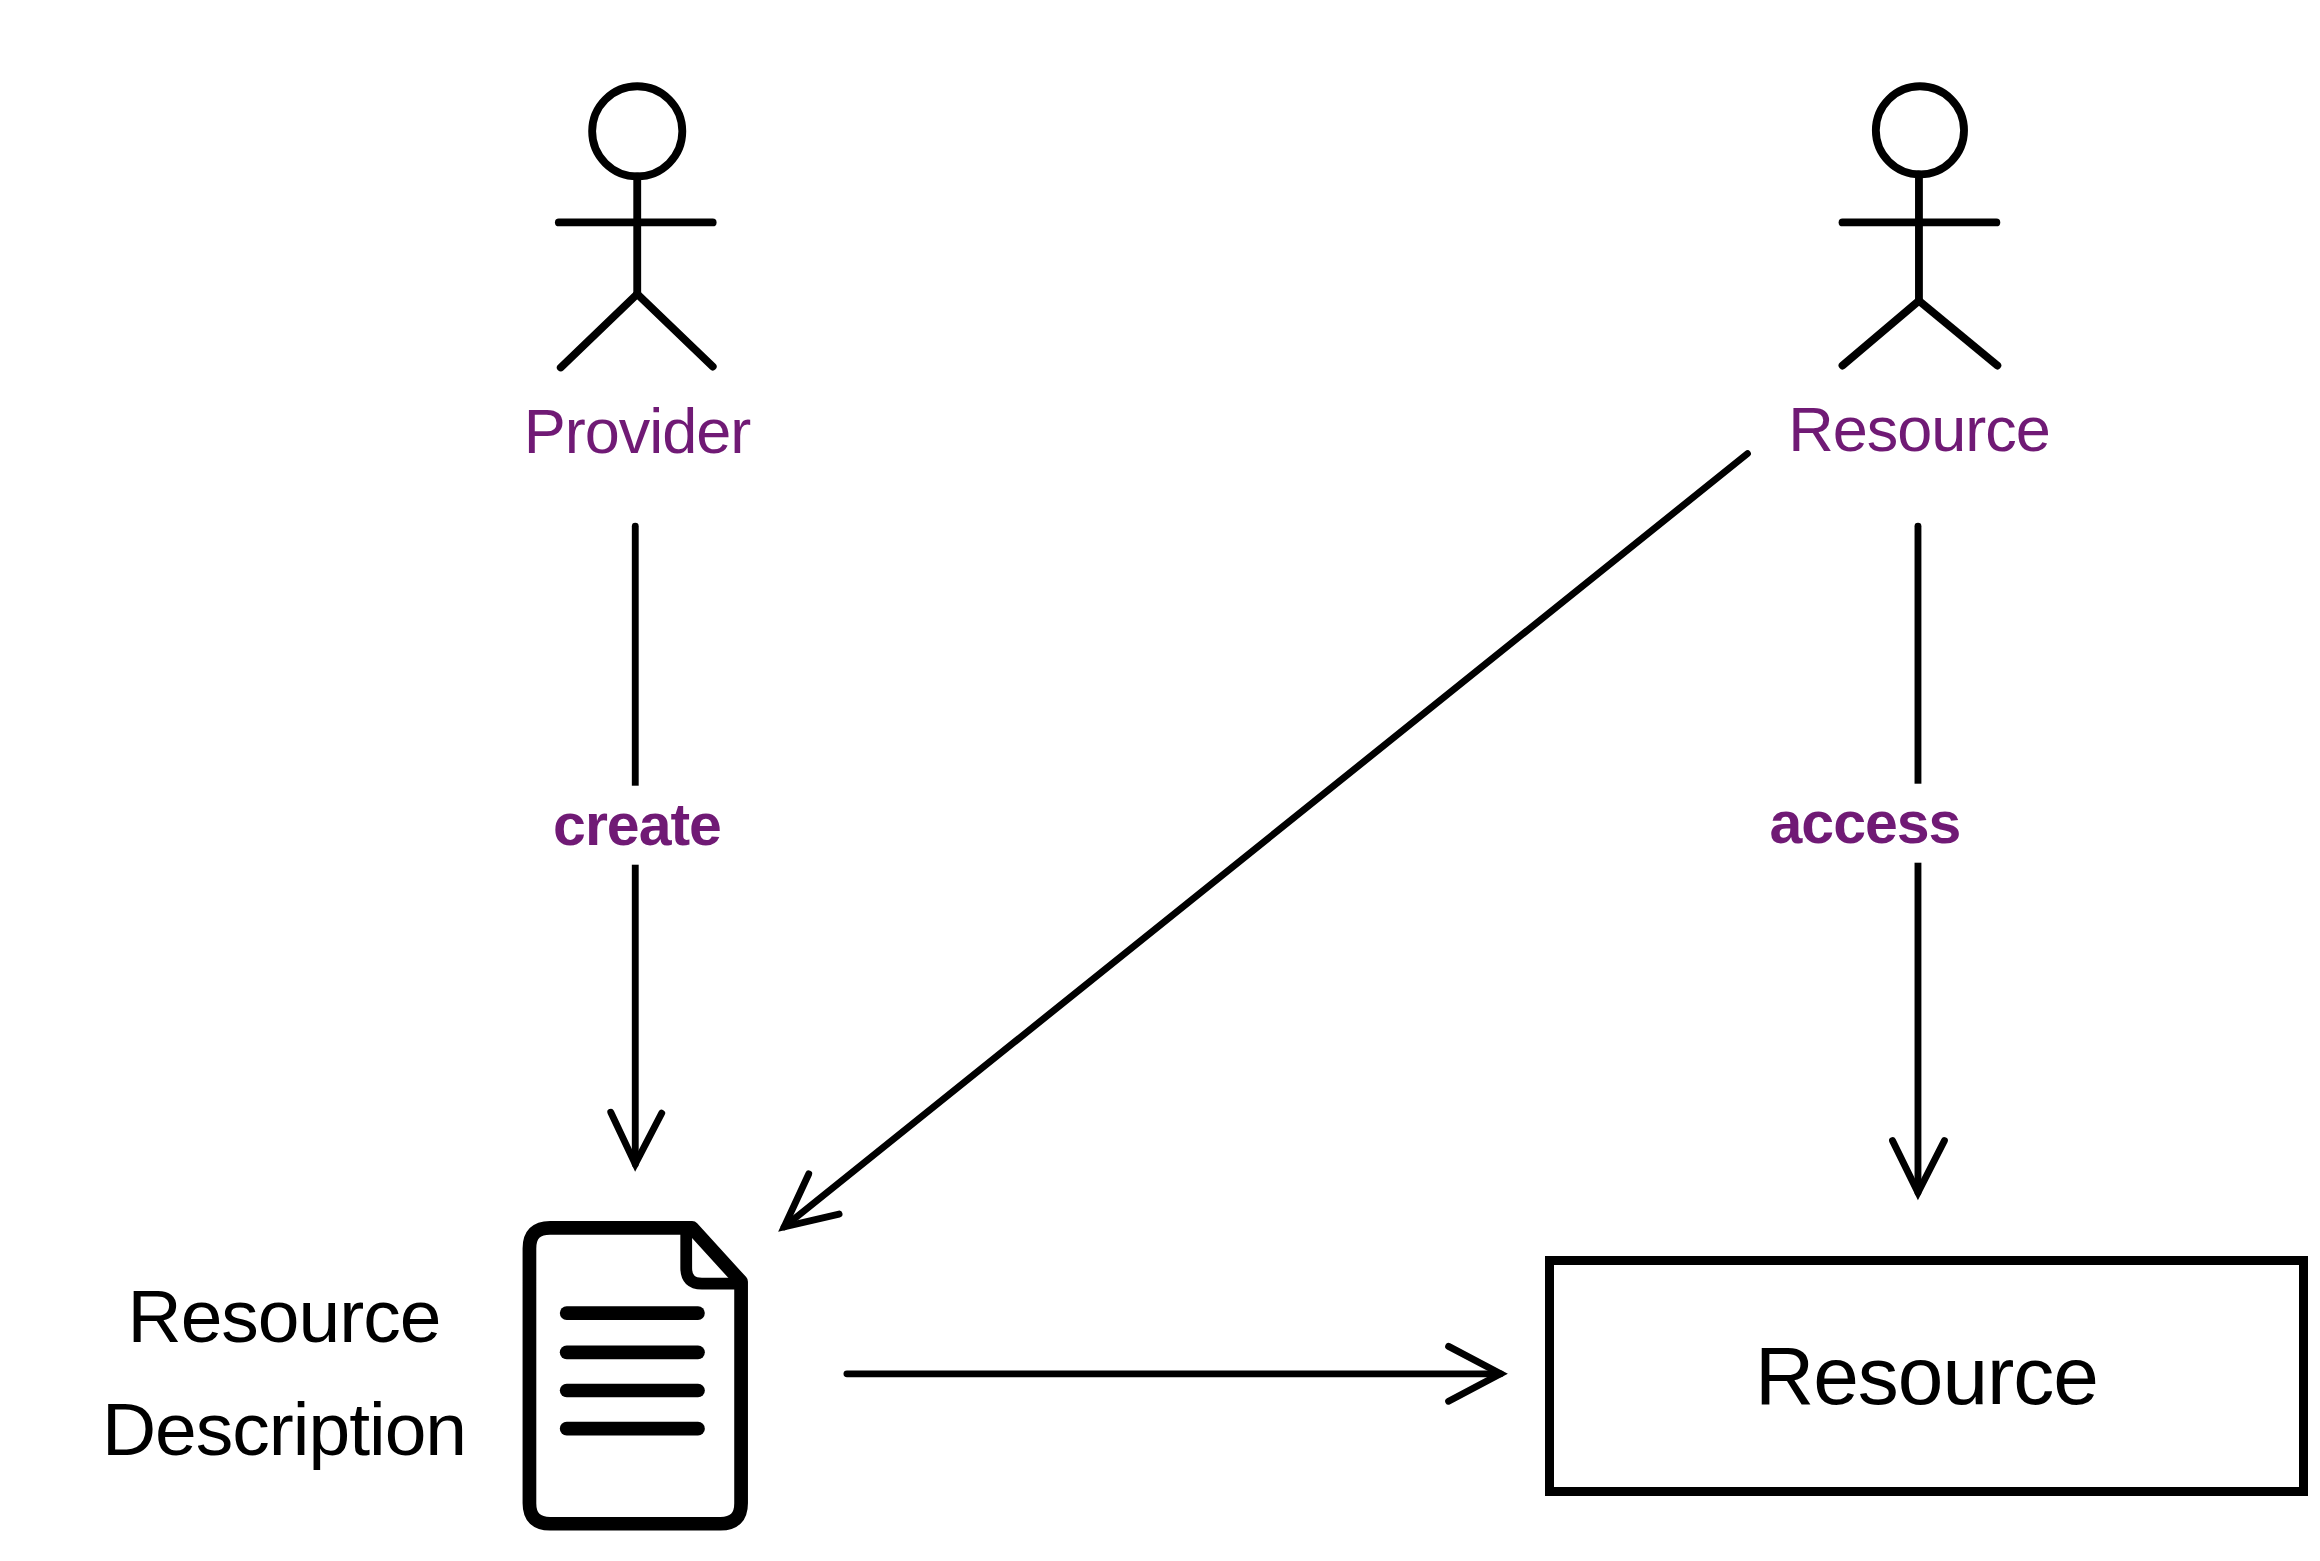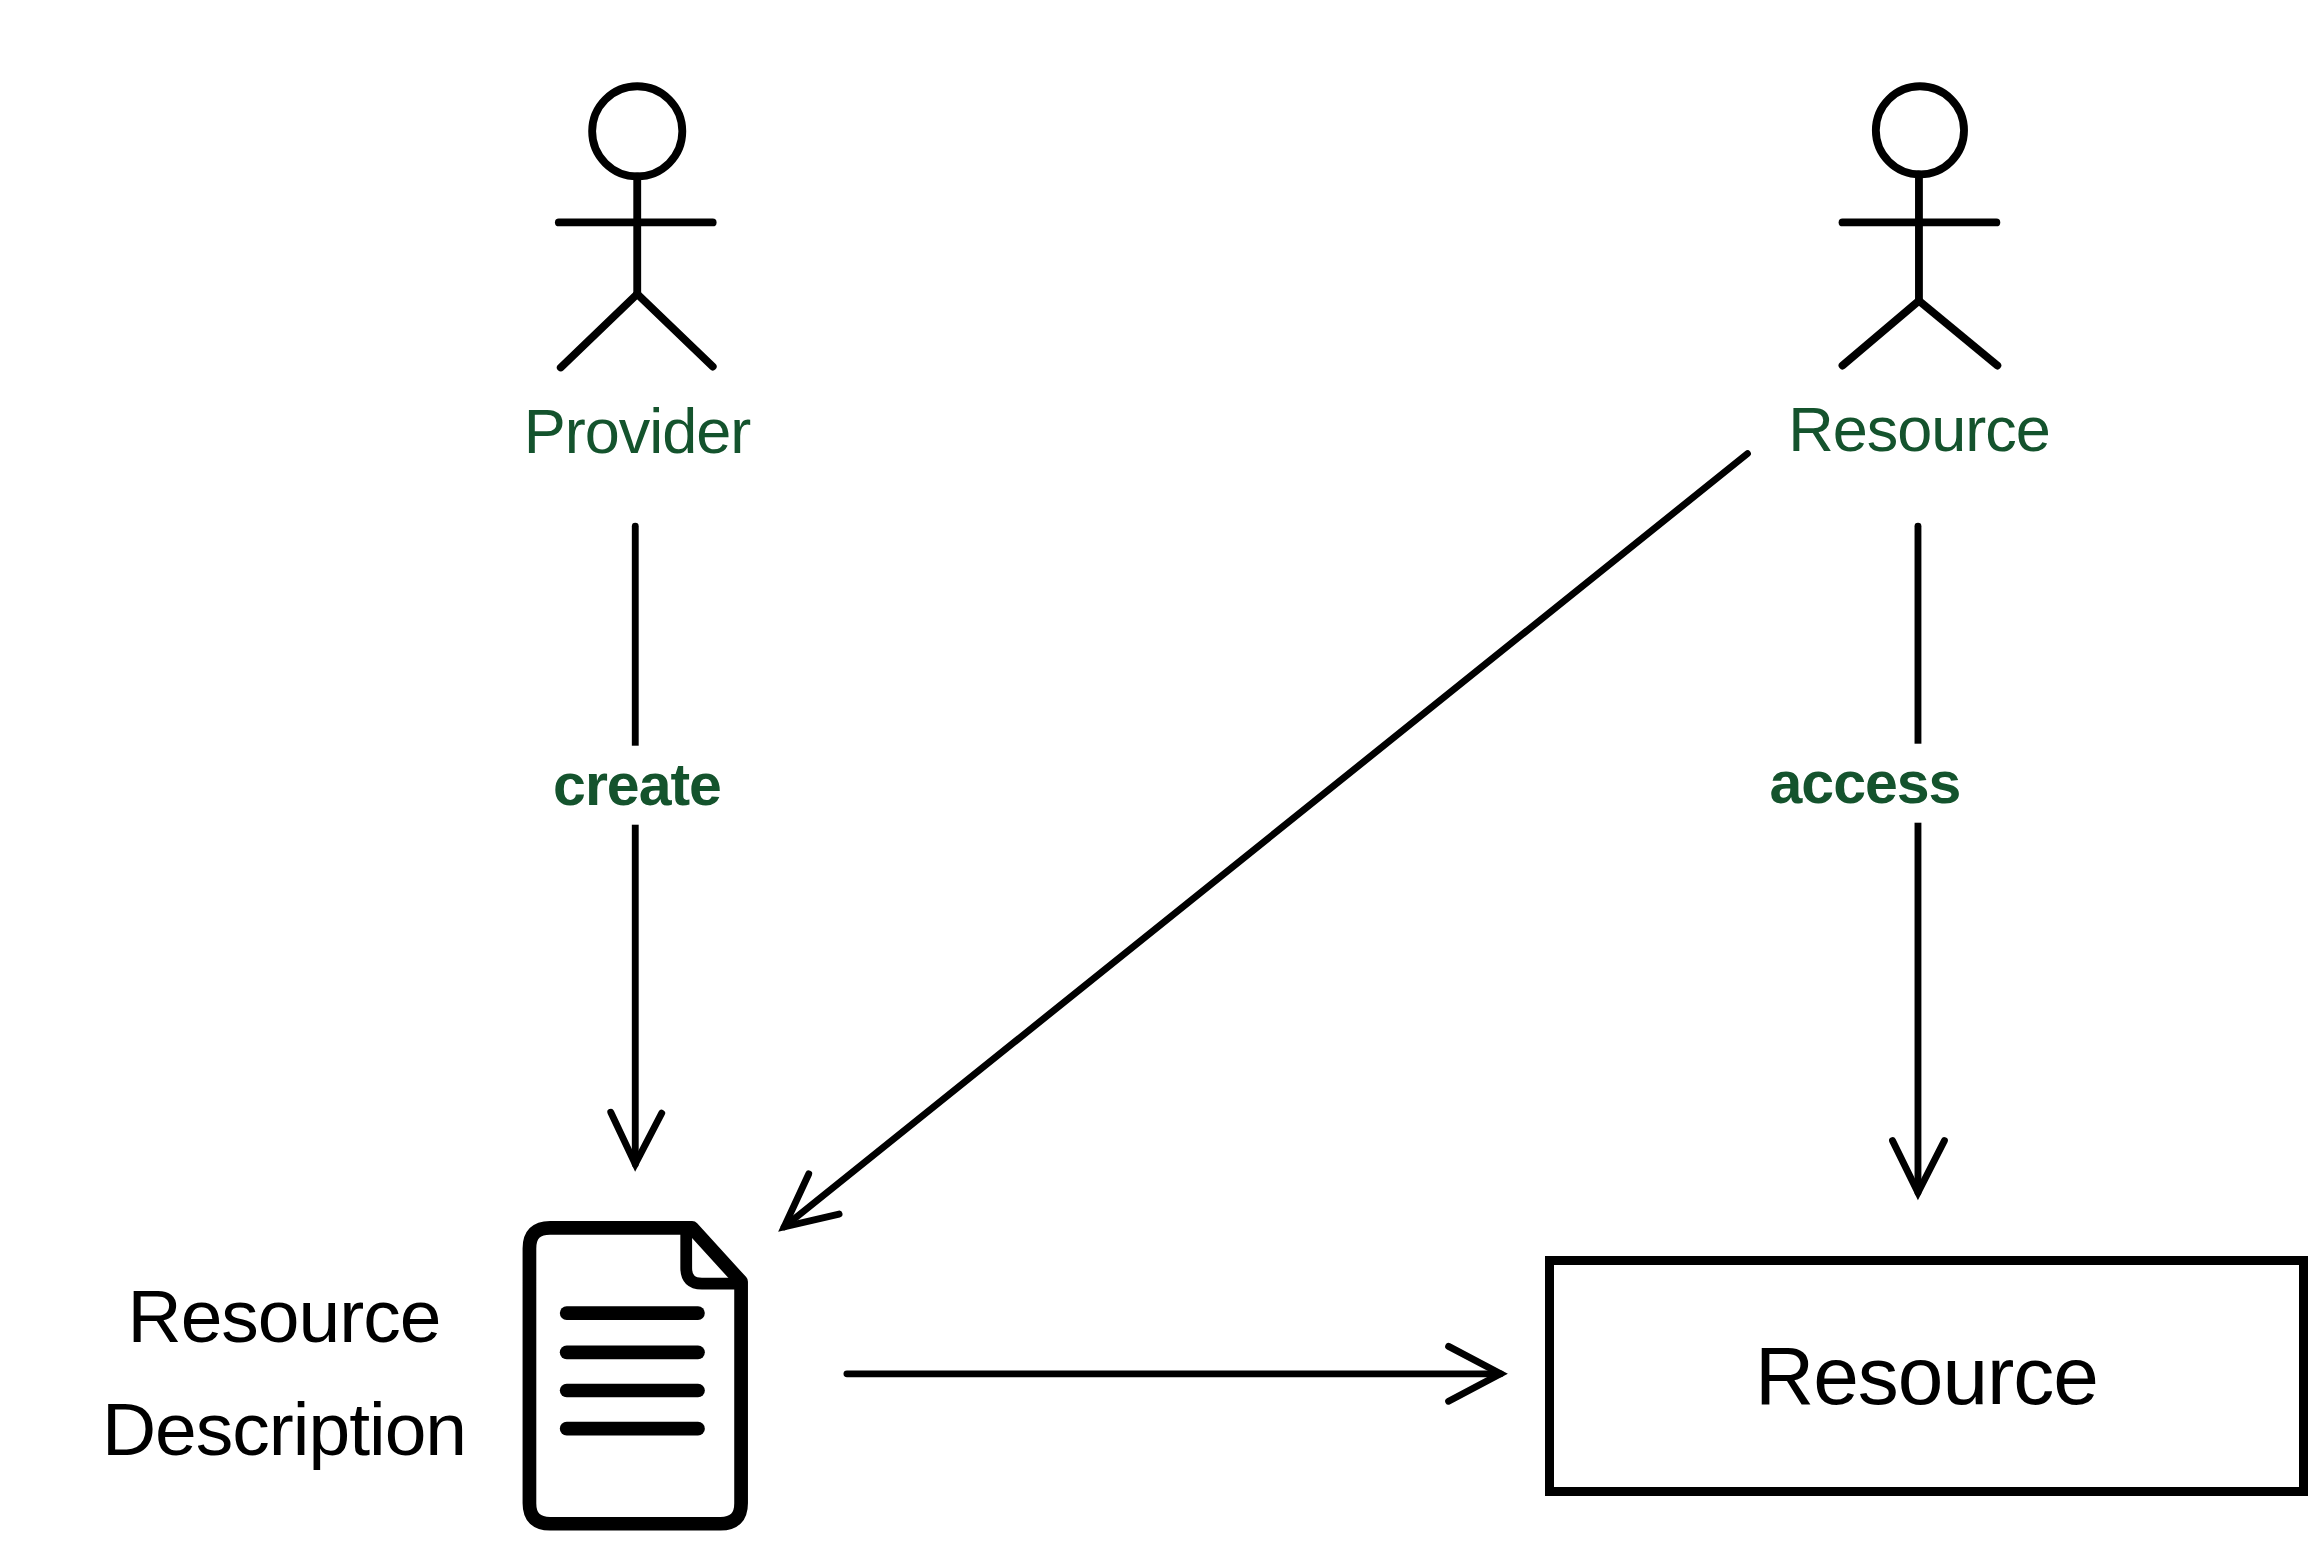--- a/index.html
+++ b/index.html
@@ -33,7 +33,7 @@
     white-space: nowrap;
     font-size: 63px;
     line-height: 1;
-    color: #14532d;
+    color: #701a75;
     letter-spacing: -1px;
   }
   .lbl.bold {

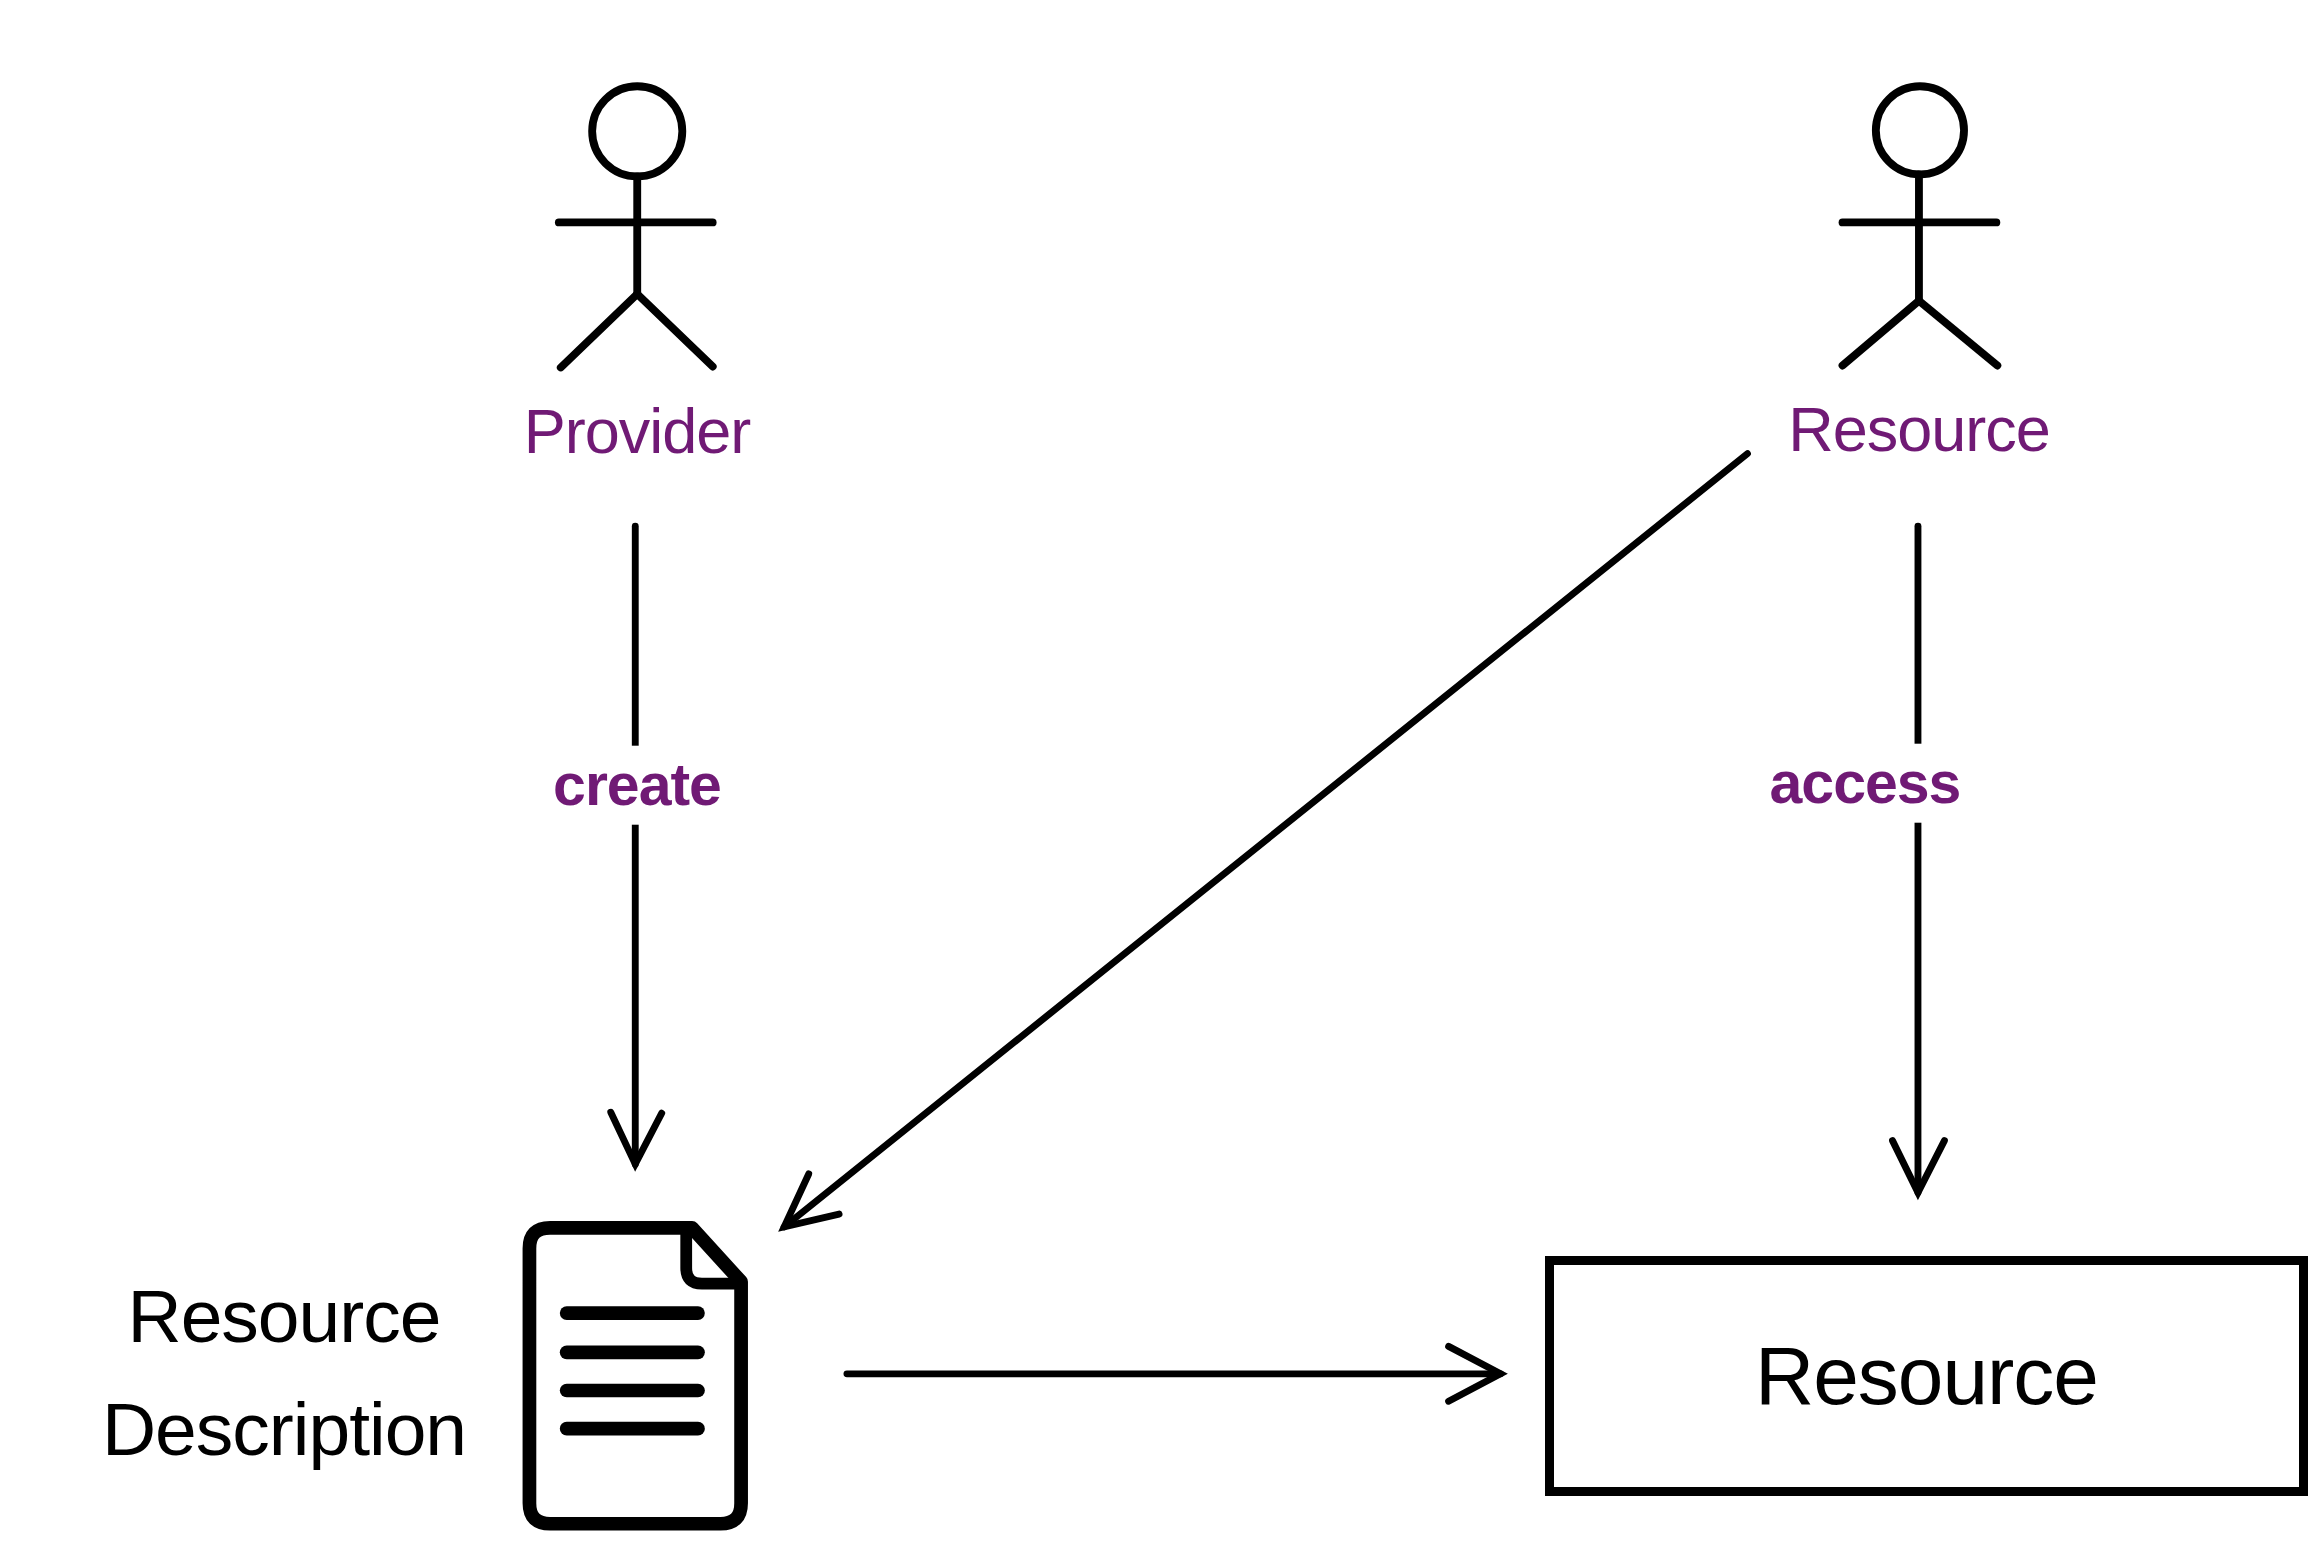--- a/index.html
+++ b/index.html
@@ -41,6 +41,7 @@
     font-size: 59px;
     background: #ffffff;
     padding: 9.8px 13.7px;
+    margin-top: 40px;
   }
   .lbl.italic {
     font-style: italic;

